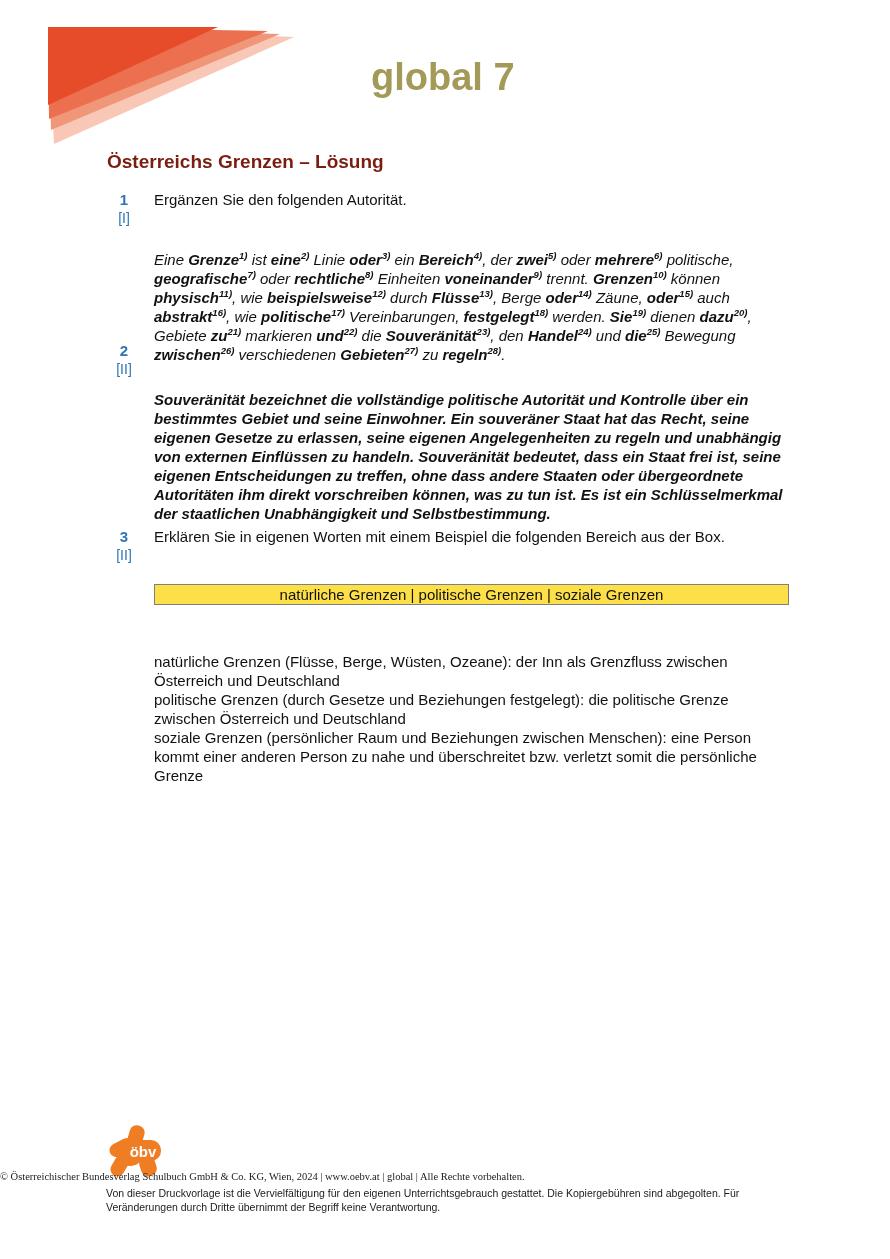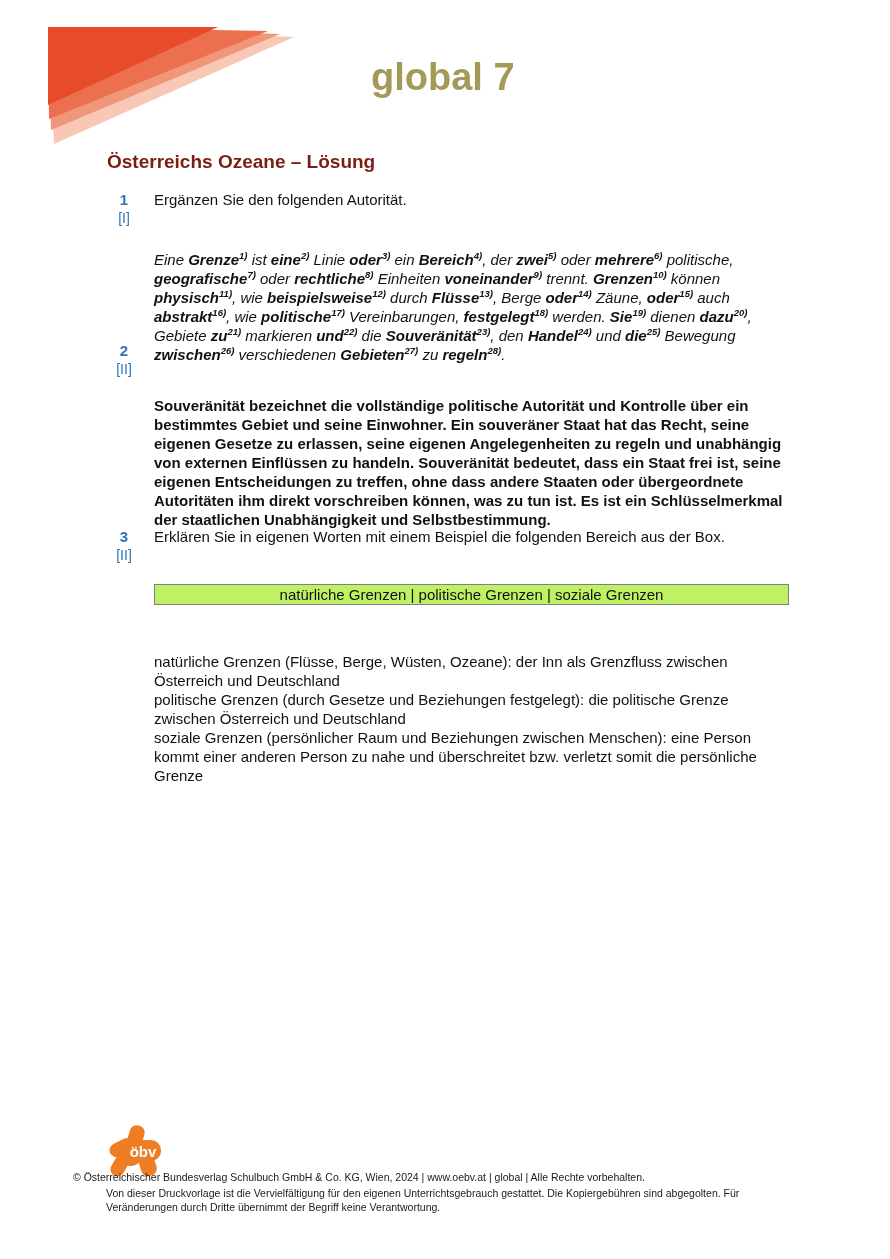--- a/index.html
+++ b/index.html
@@ -74,7 +74,7 @@
 </div>
 <div class="brand-title">global 7</div>
 
-<div class="page-title">Österreichs Ozeane – Lösung</div>
+<div class="page-title">Österreichs Grenzen – Lösung</div>
 
 <div class="exercise ex-1">
   <div class="ex-head">

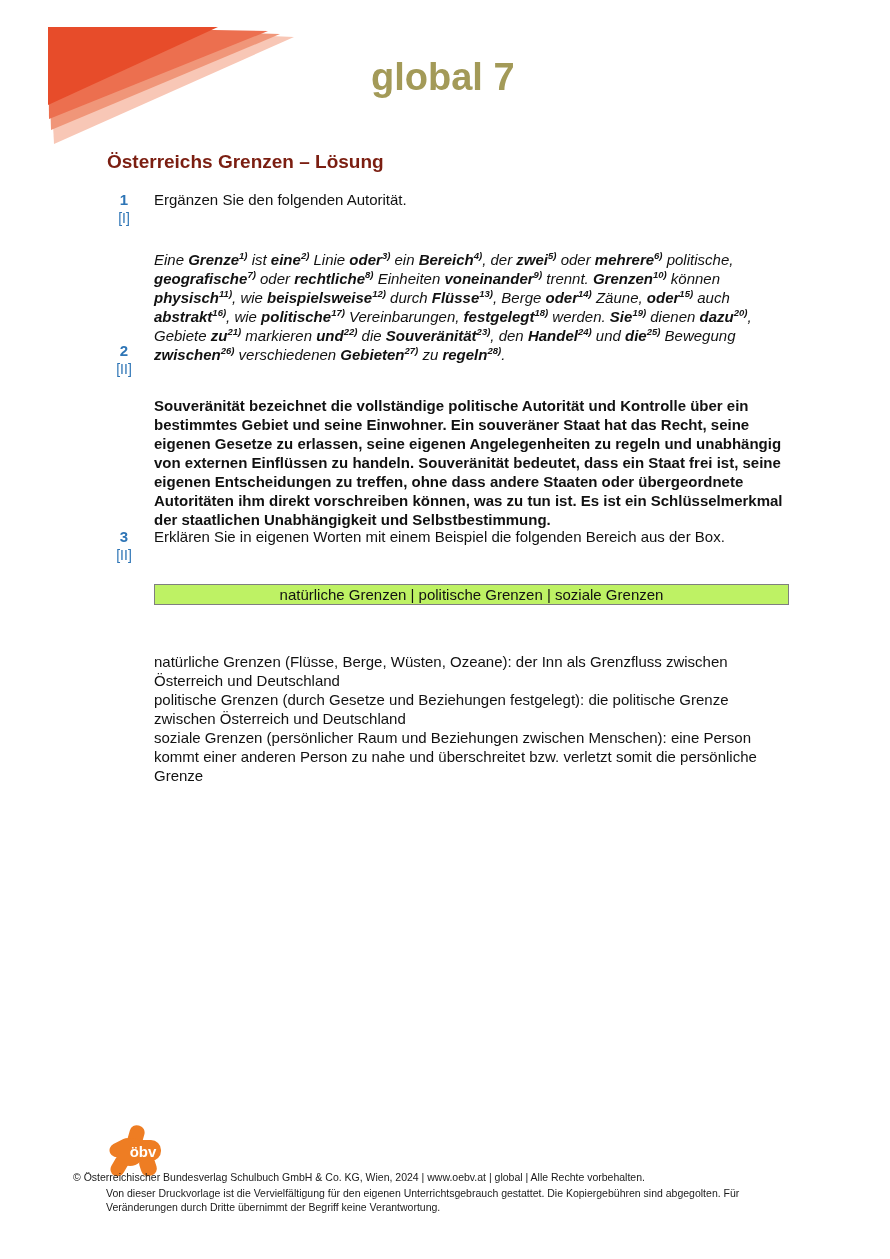--- a/index.html
+++ b/index.html
@@ -40,7 +40,7 @@
   .cloze { margin-top: 22px; font-style: italic; }
   .cloze b { font-weight: bold; }
   sup { font-size: 9.5px; line-height: 0; }
-  .answer-bolditalic { margin-top: 17px; font-weight: bold; }
+  .answer-bolditalic { margin-top: 11px; font-weight: bold; font-style: italic; }
   .term-box {
     margin-top: 19px;
     background: #bef264;

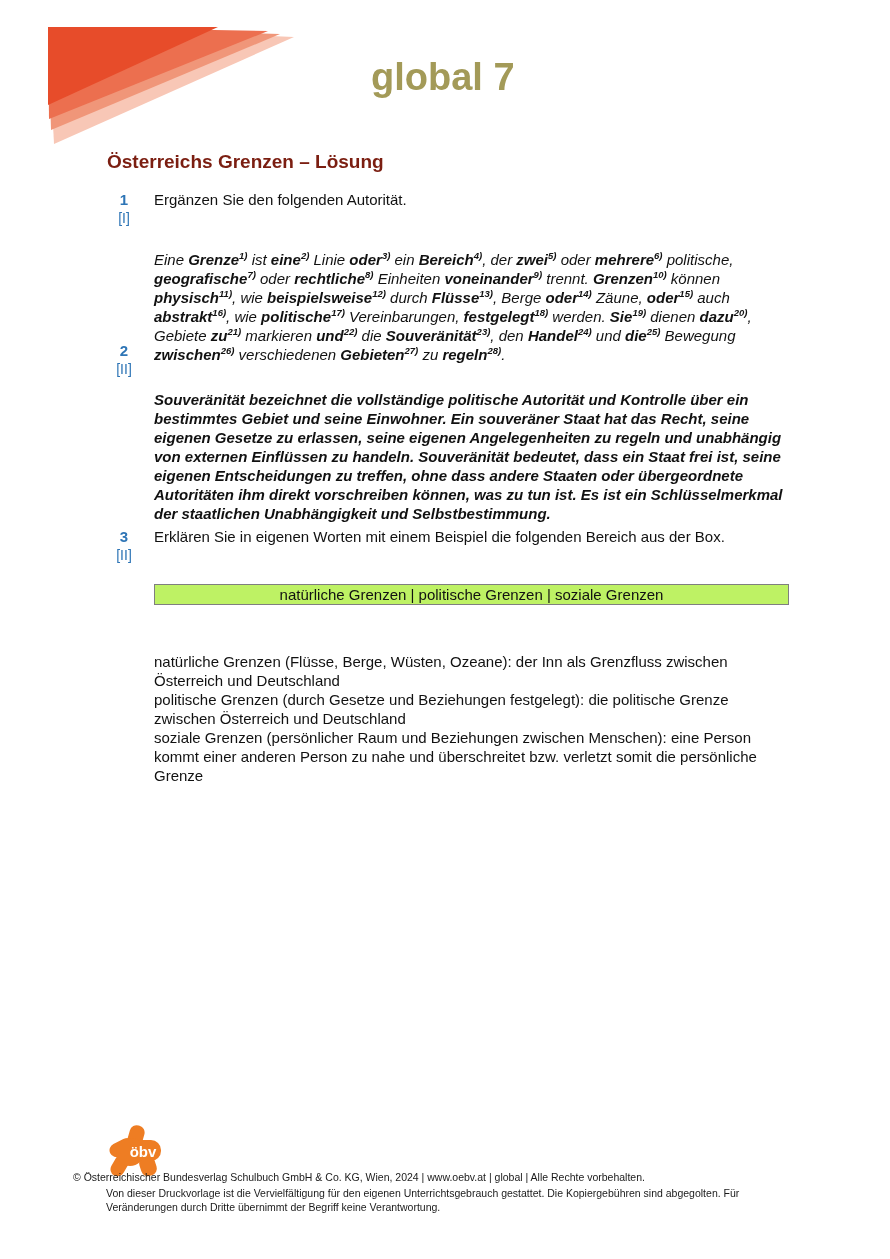--- a/index.html
+++ b/index.html
@@ -43,7 +43,7 @@
   .answer-bolditalic { margin-top: 11px; font-weight: bold; font-style: italic; }
   .term-box {
     margin-top: 19px;
-    background: #bef264;
+    background: #fde047;
     border: 1px solid #7f7f7f;
     height: 21px;
     text-align: center;

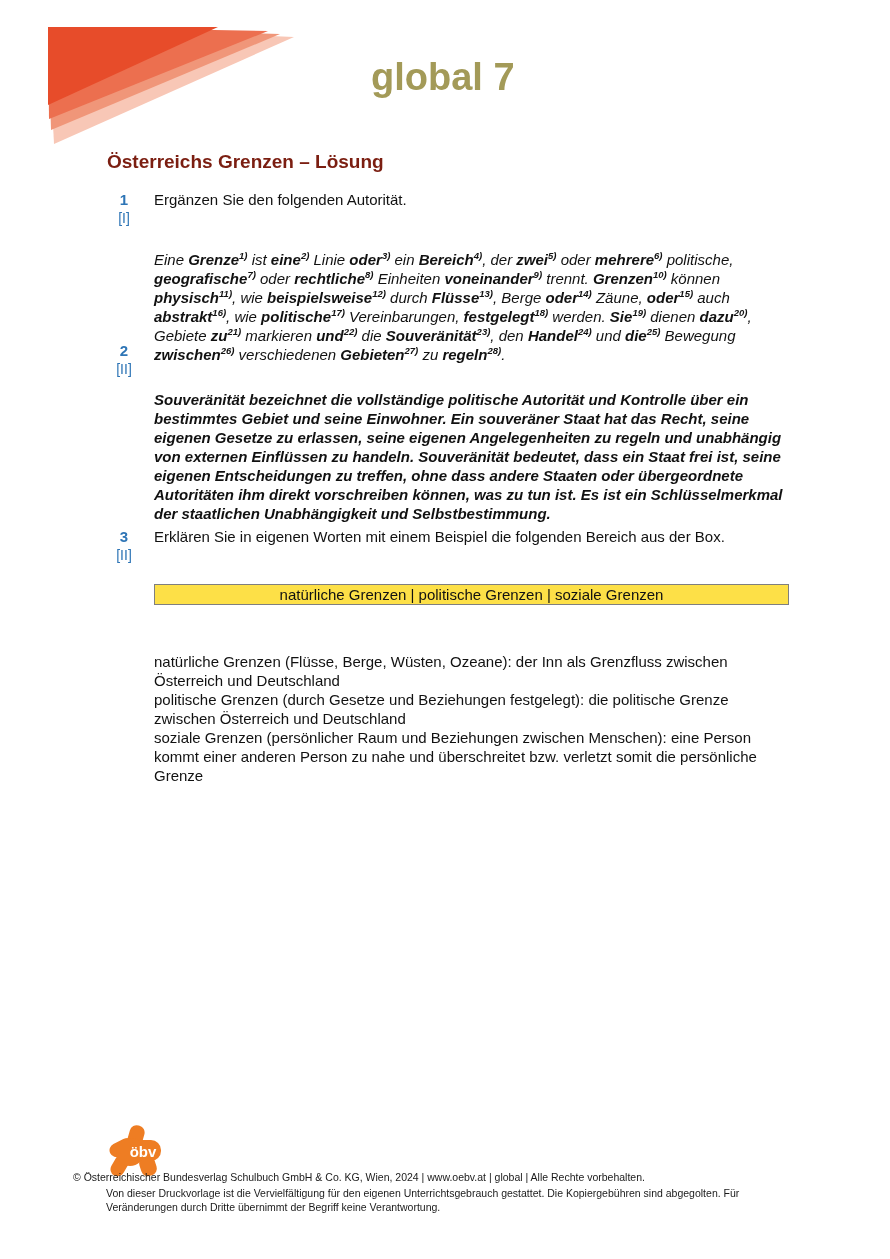--- a/index.html
+++ b/index.html
@@ -54,7 +54,7 @@
   .footer-logo { position: absolute; left: 109px; top: 1125px; }
   .footer-line1 {
     position: absolute; left: 0; top: 1171px; width: 718px;
-    text-align: center; font-size: 10.5px; color: #1a1a1a;
+    font-size: 10.5px; color: #1a1a1a; font-family: Liberation Serif, serif;
   }
   .footer-line2 {
     position: absolute; left: 106px; top: 1186px; width: 672px;

